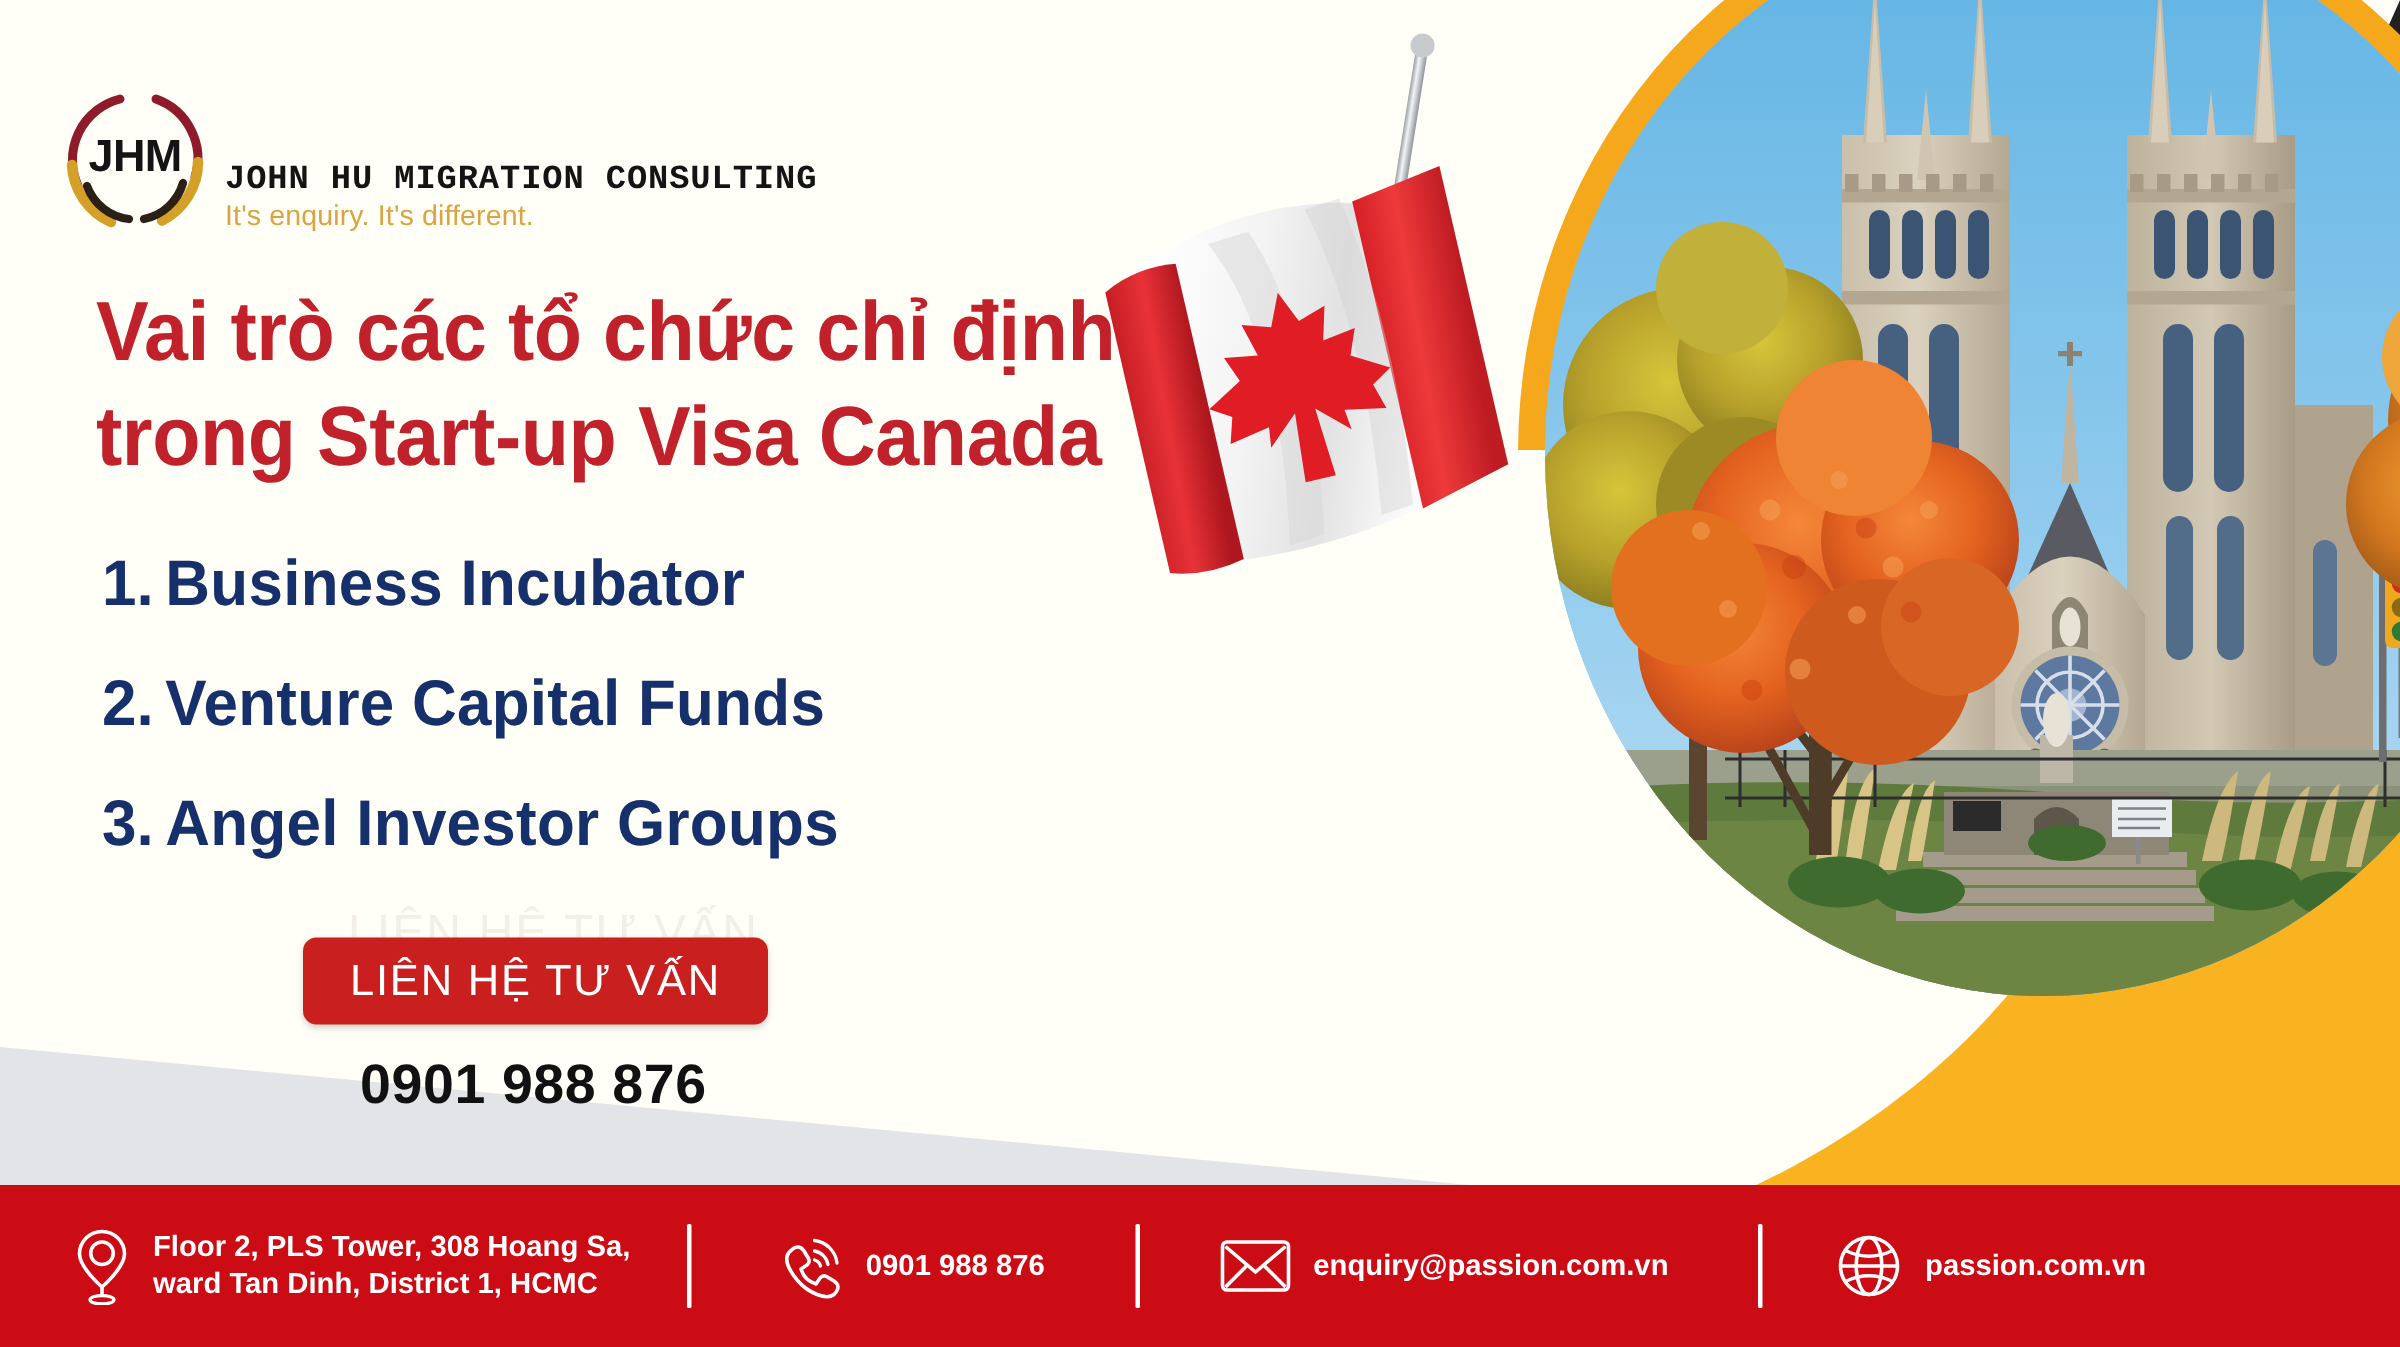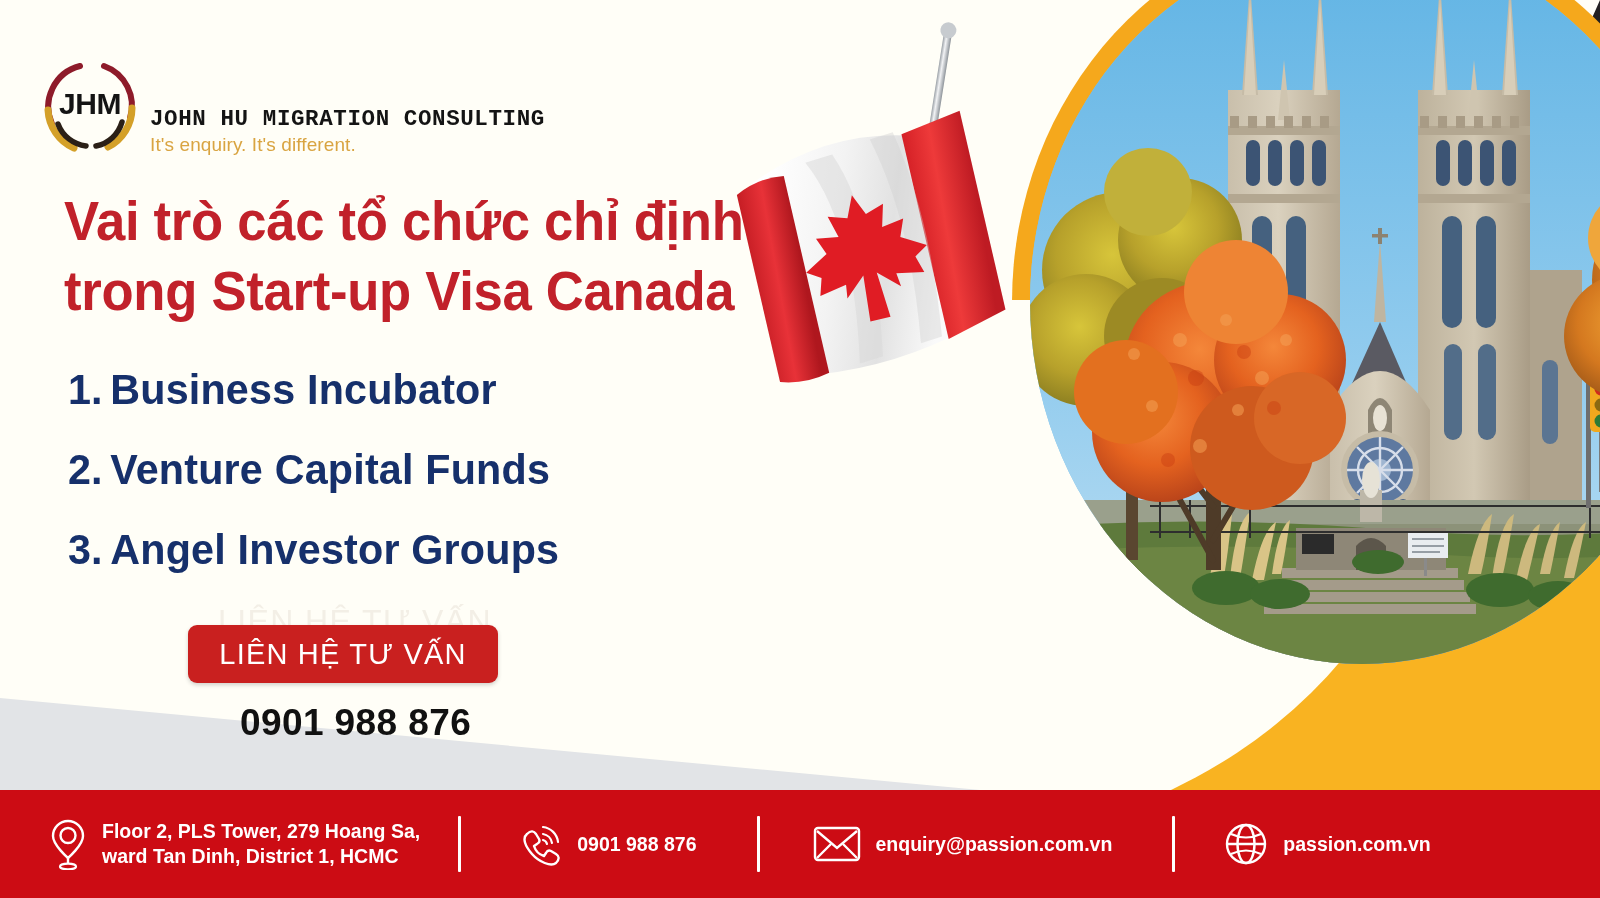--- a/index.html
+++ b/index.html
@@ -120,7 +120,7 @@
   .pt-label { letter-spacing:.2px; }
 
   
-  #cta-wrap { position:absolute; left:188px; top:625px; }
+  #cta-wrap { position:absolute; left:202px; top:625px; }
   #cta-ghost {
     position:absolute; left:30px; top:-22px;
     font-size:32px; color:#F3EFE6; letter-spacing:1.4px;

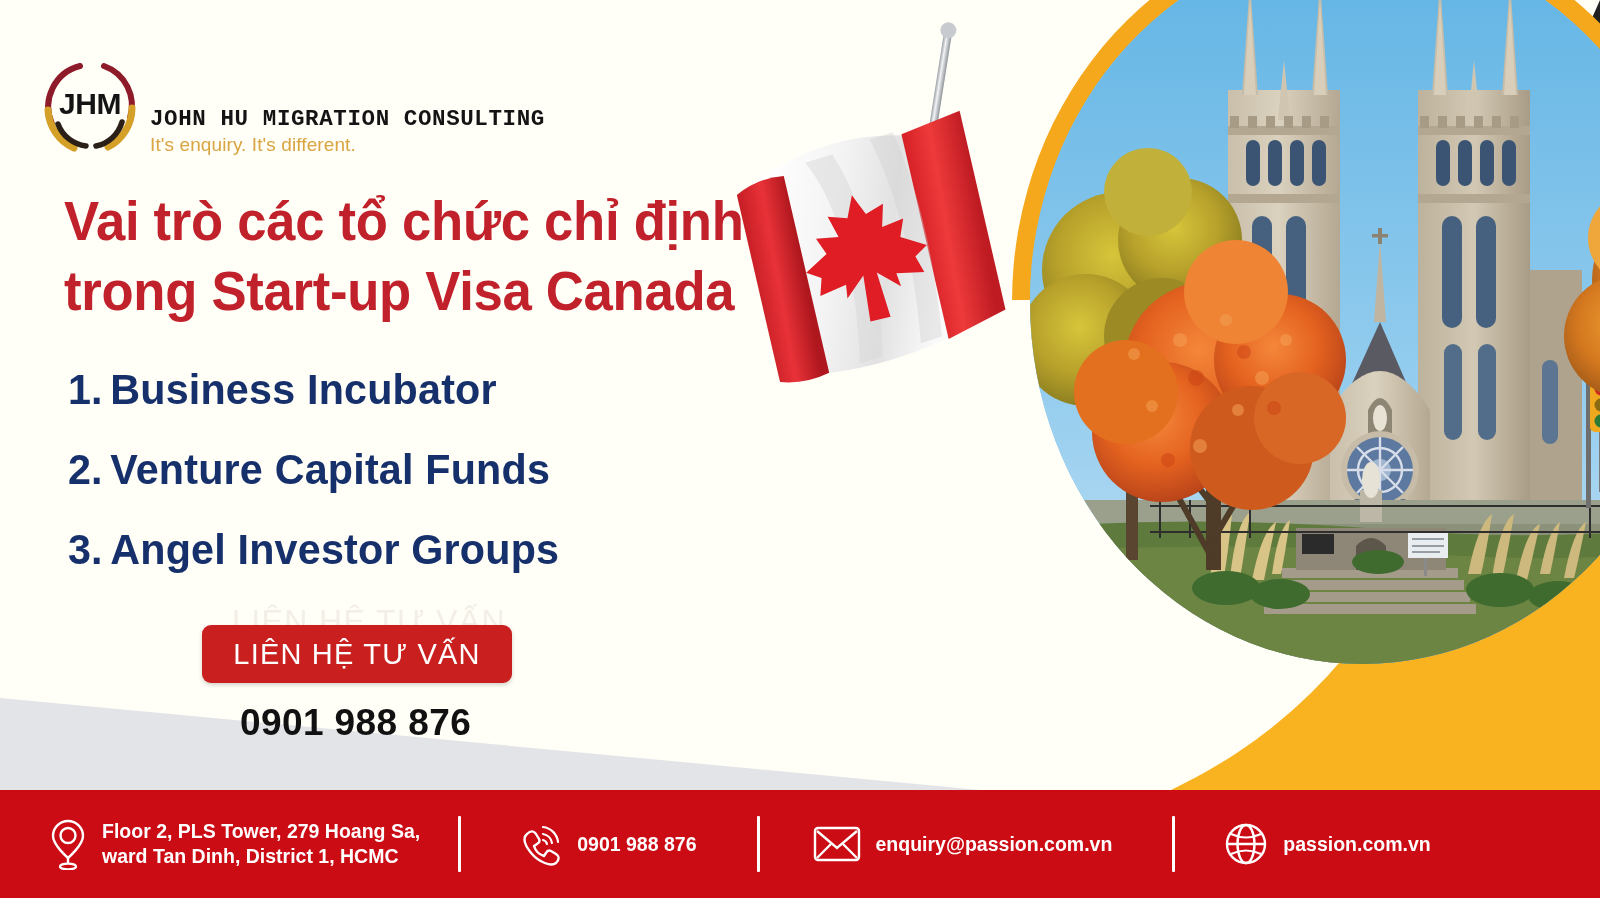--- a/index.html
+++ b/index.html
@@ -567,7 +567,7 @@
         <ellipse cx="20" cy="48.5" rx="8" ry="2.8" fill="none" stroke="#FFFFFF" stroke-width="2.2"></ellipse>
       </svg>
       <div class="foot-text">
-        <div>Floor 2, PLS Tower, 279 Hoang Sa,</div>
+        <div>Floor 2, PLS Tower, 308 Hoang Sa,</div>
         <div>ward Tan Dinh, District 1, HCMC</div>
       </div>
     </div>

